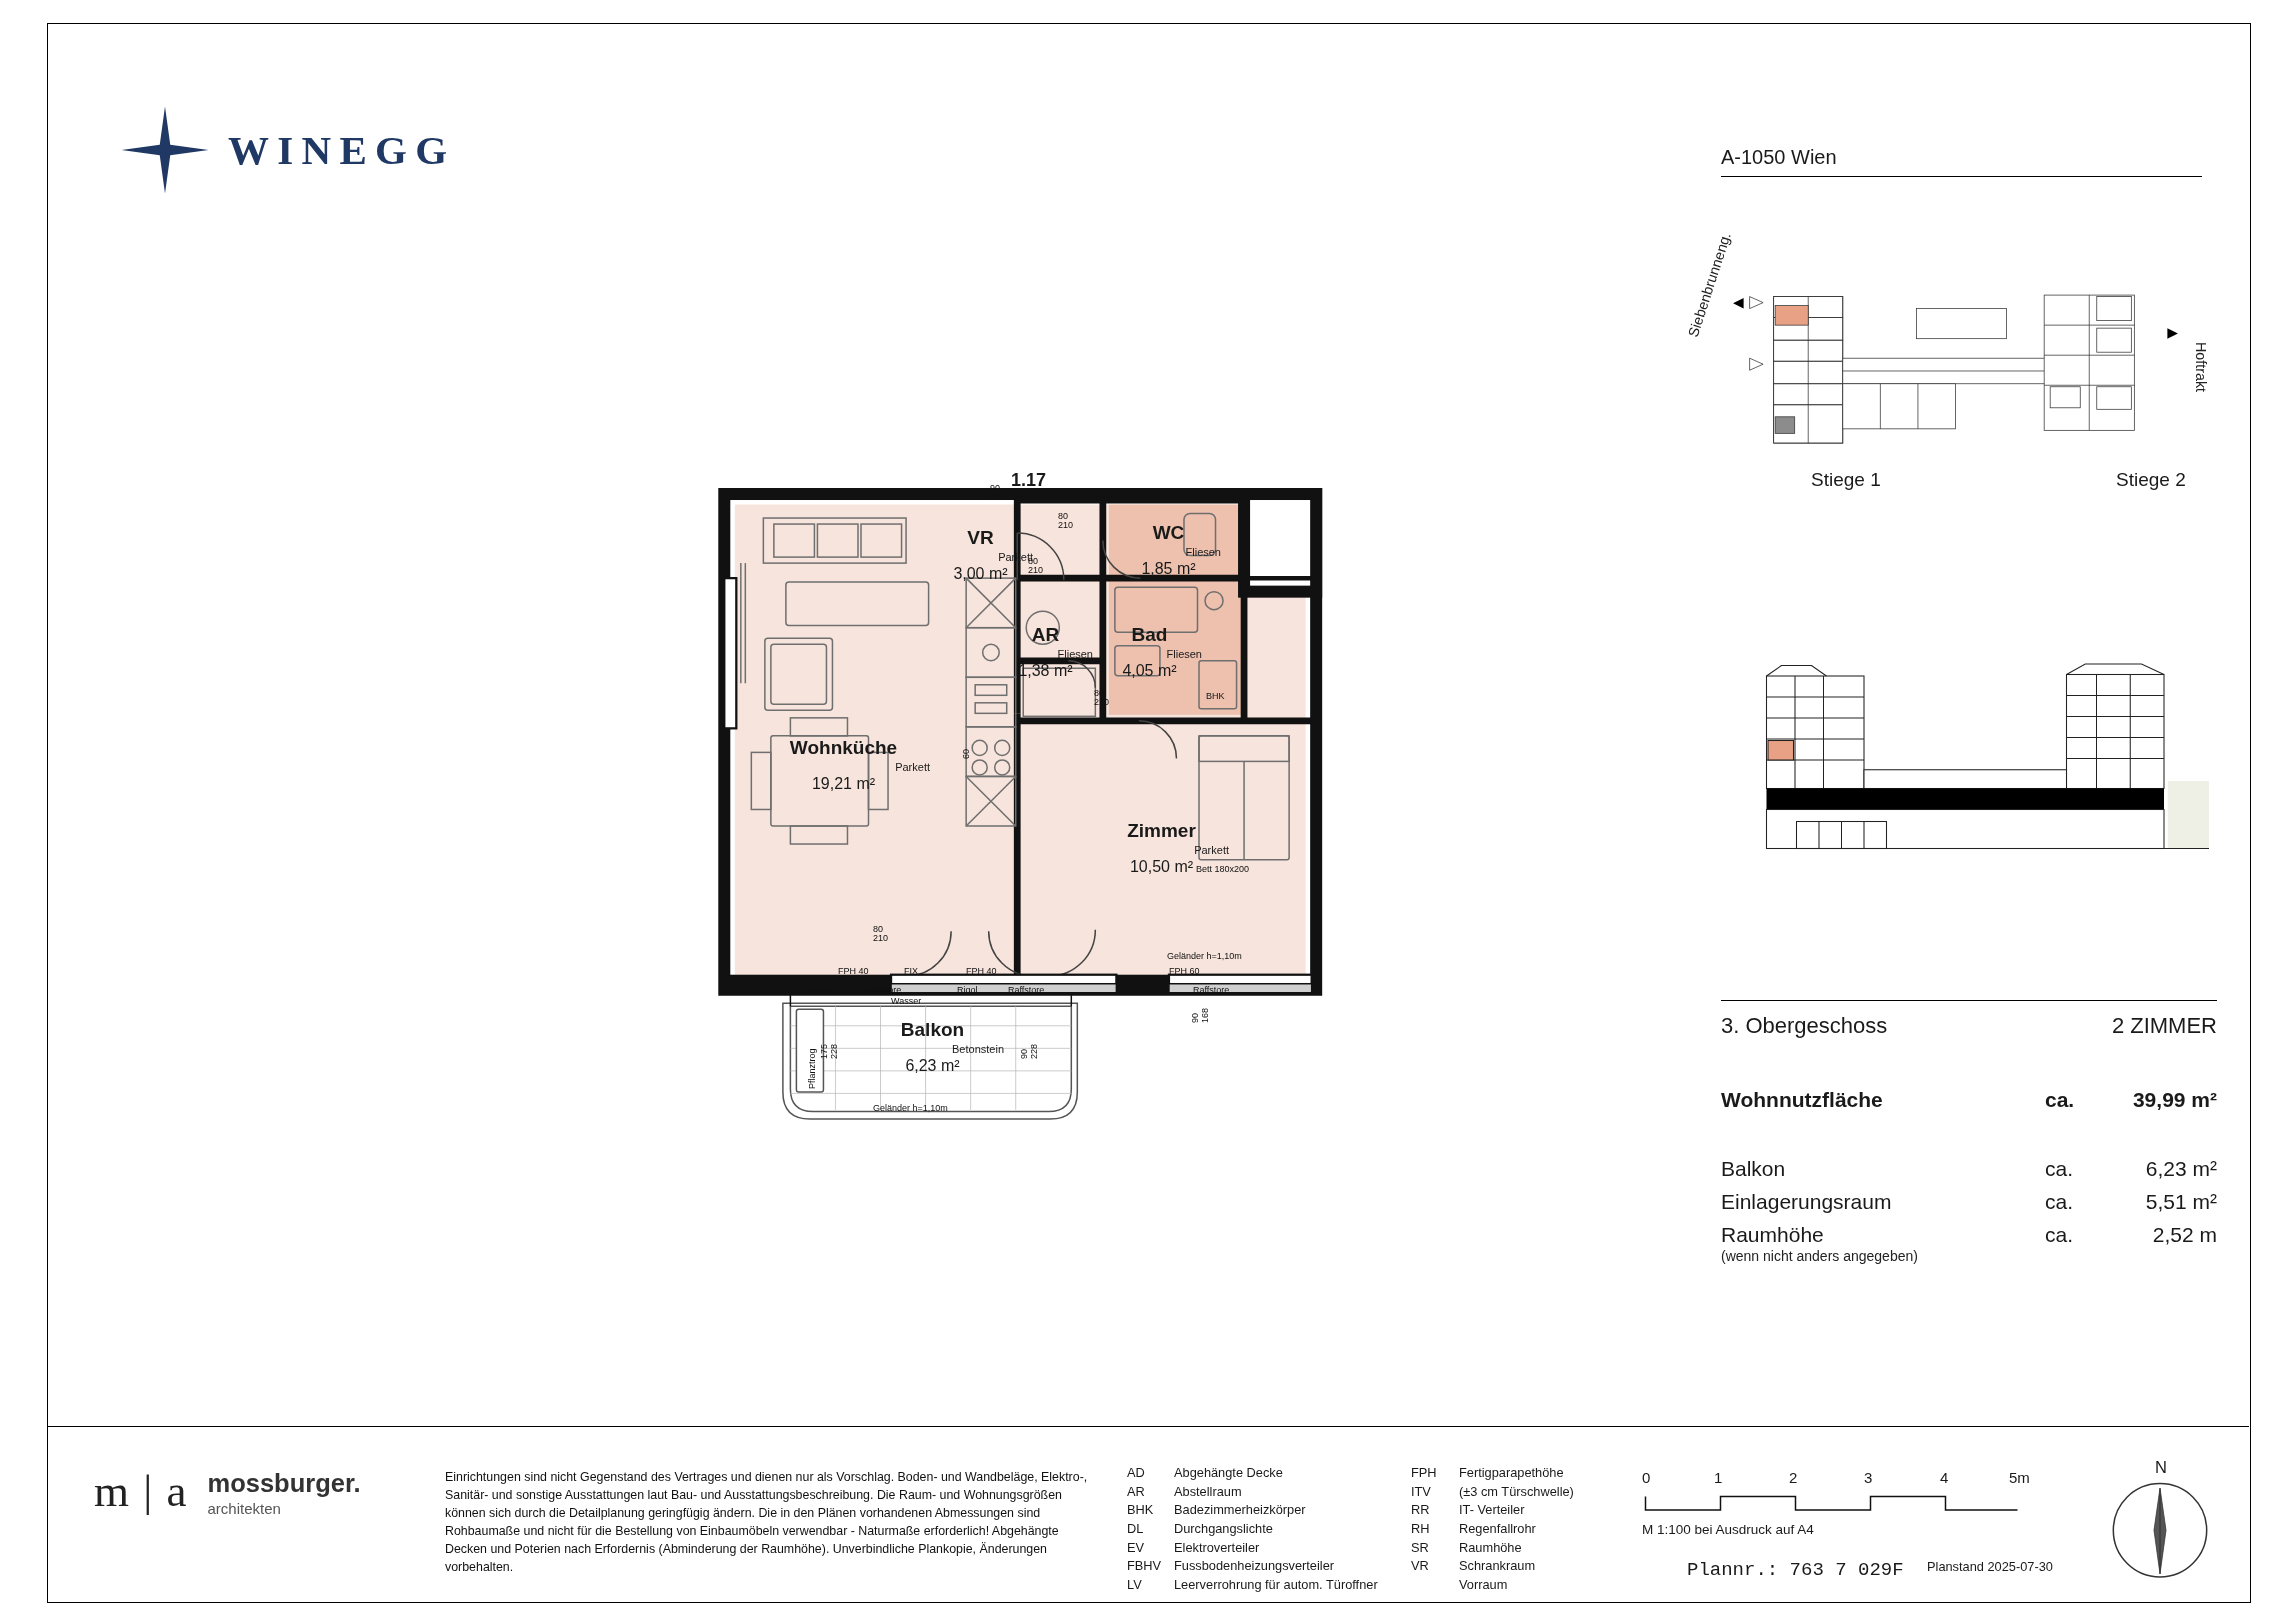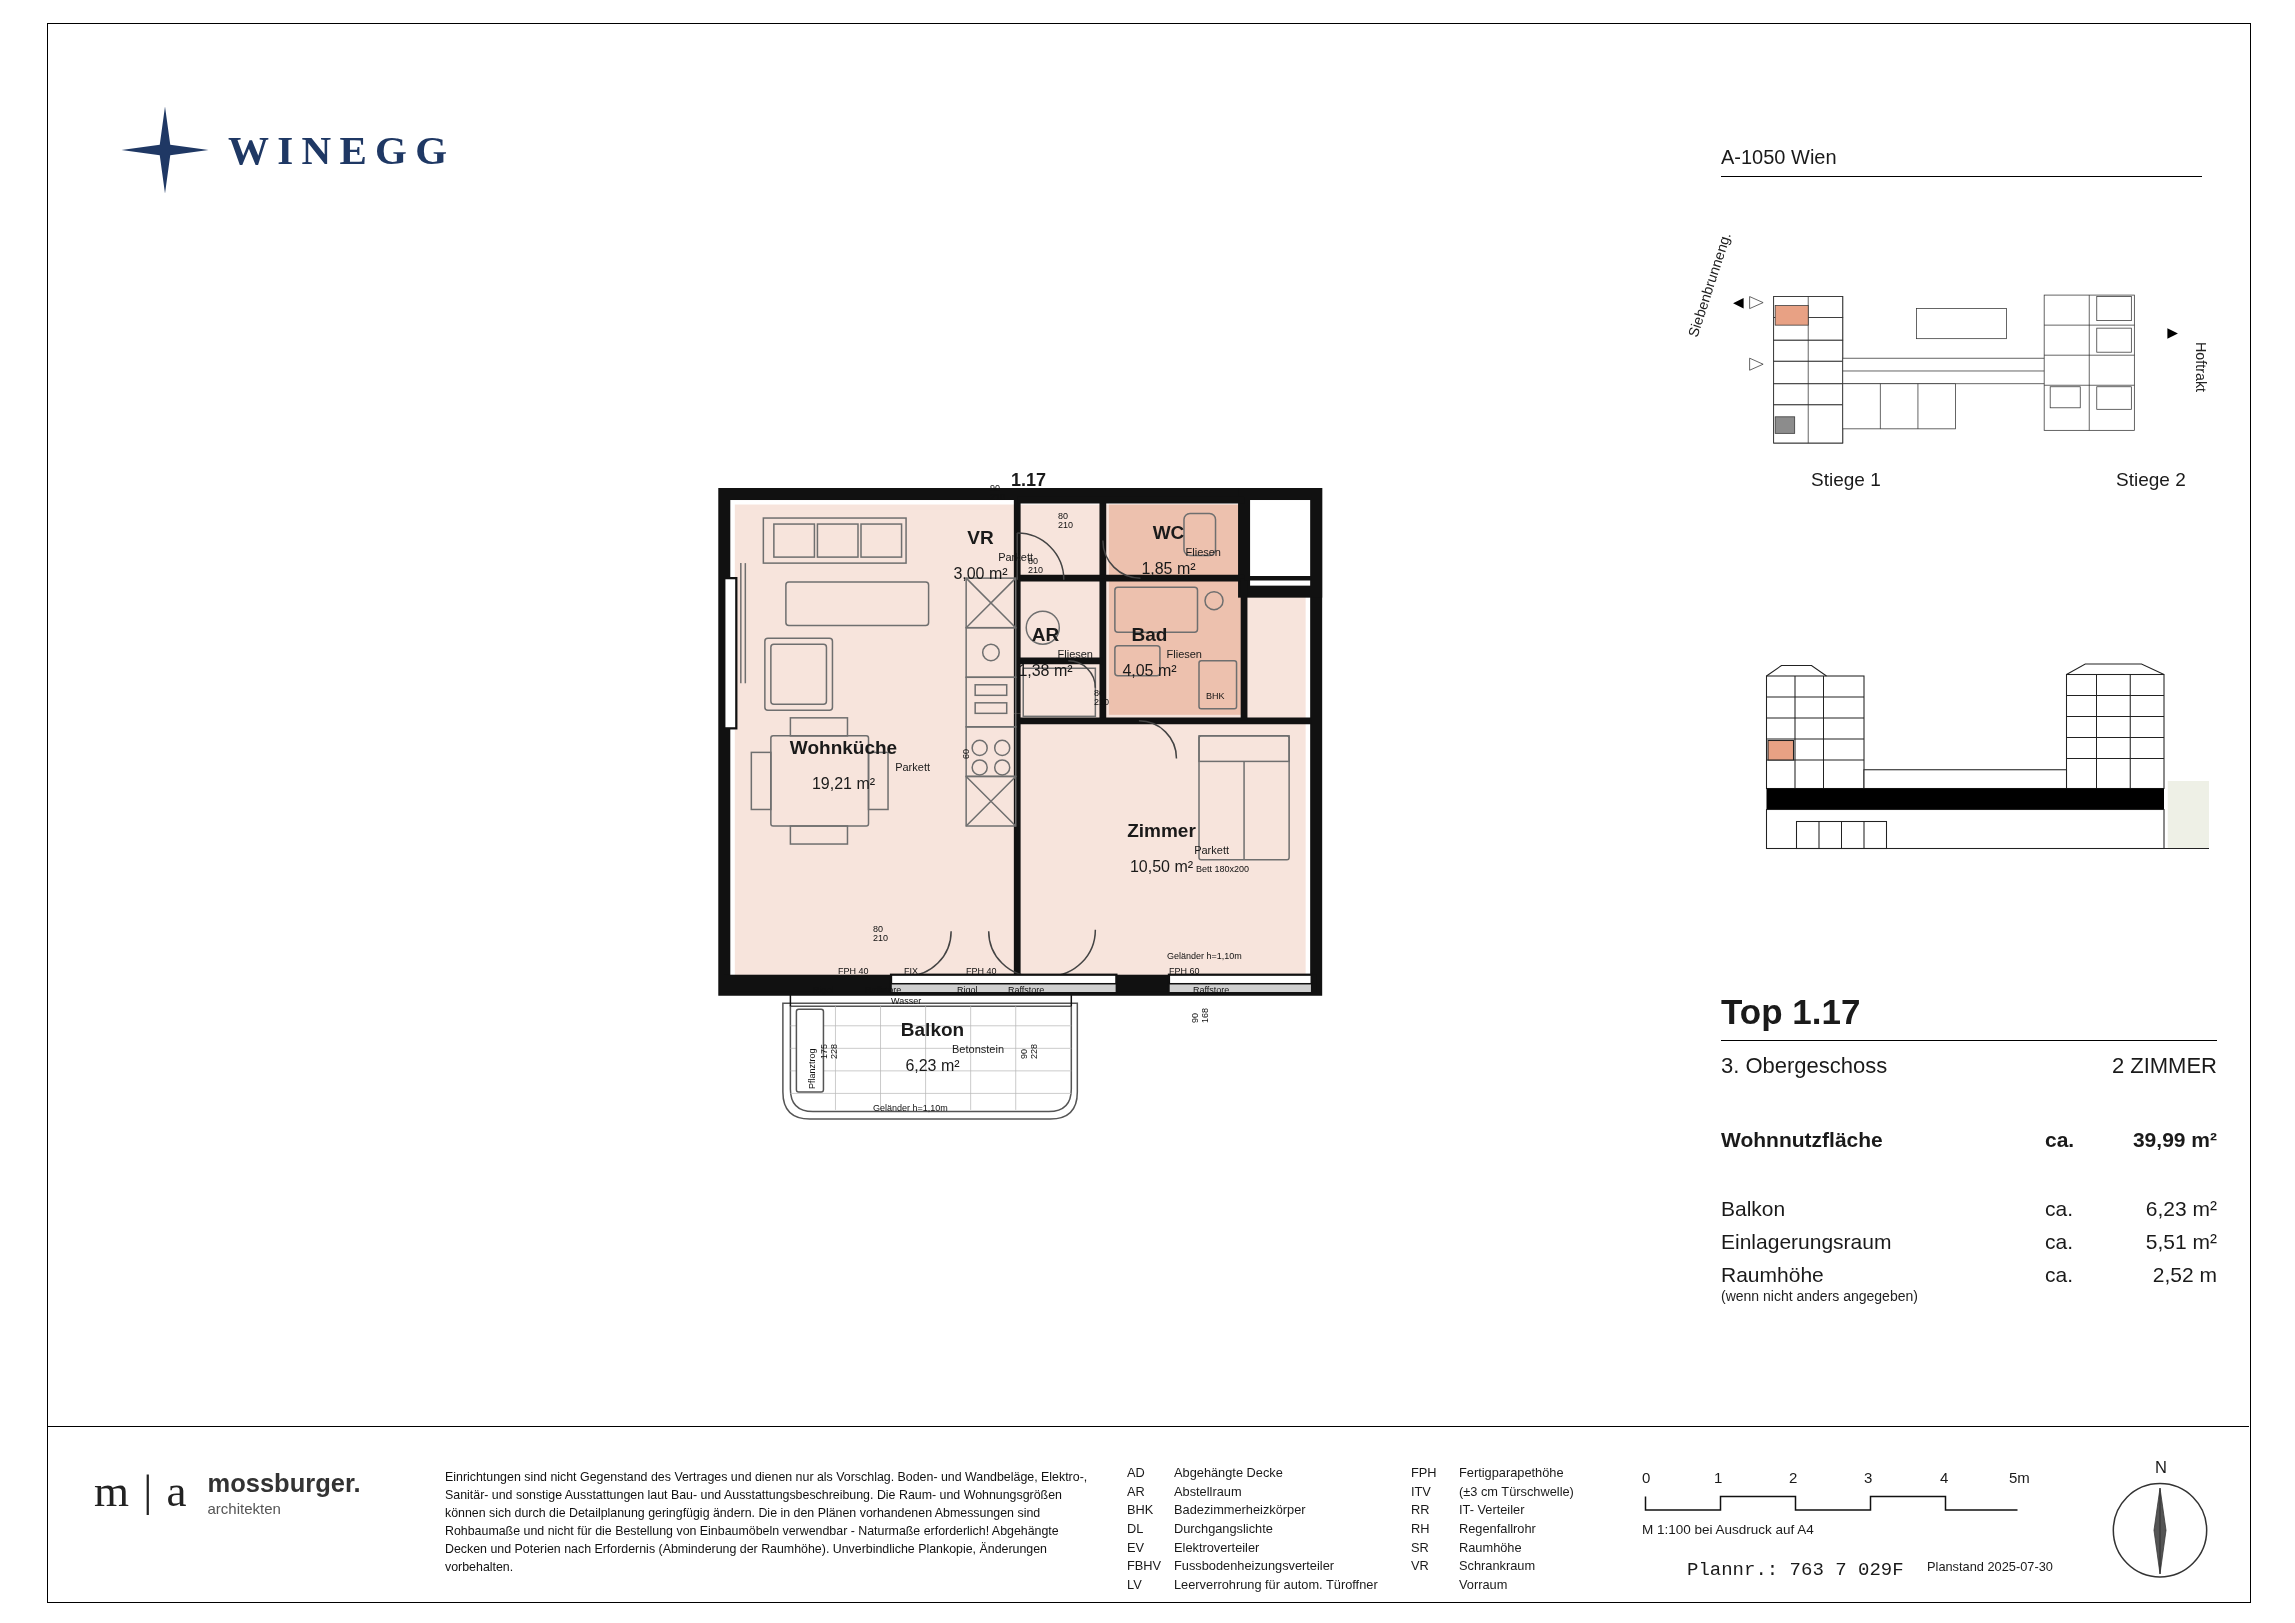--- a/index.html
+++ b/index.html
@@ -178,7 +178,6 @@
   </div>
 
   <div class="topinfo">
-    <div class="t-title">Top 1.17</div>
     <div class="t-rule"></div>
     <div class="row">
       <span>3. Obergeschoss</span>

